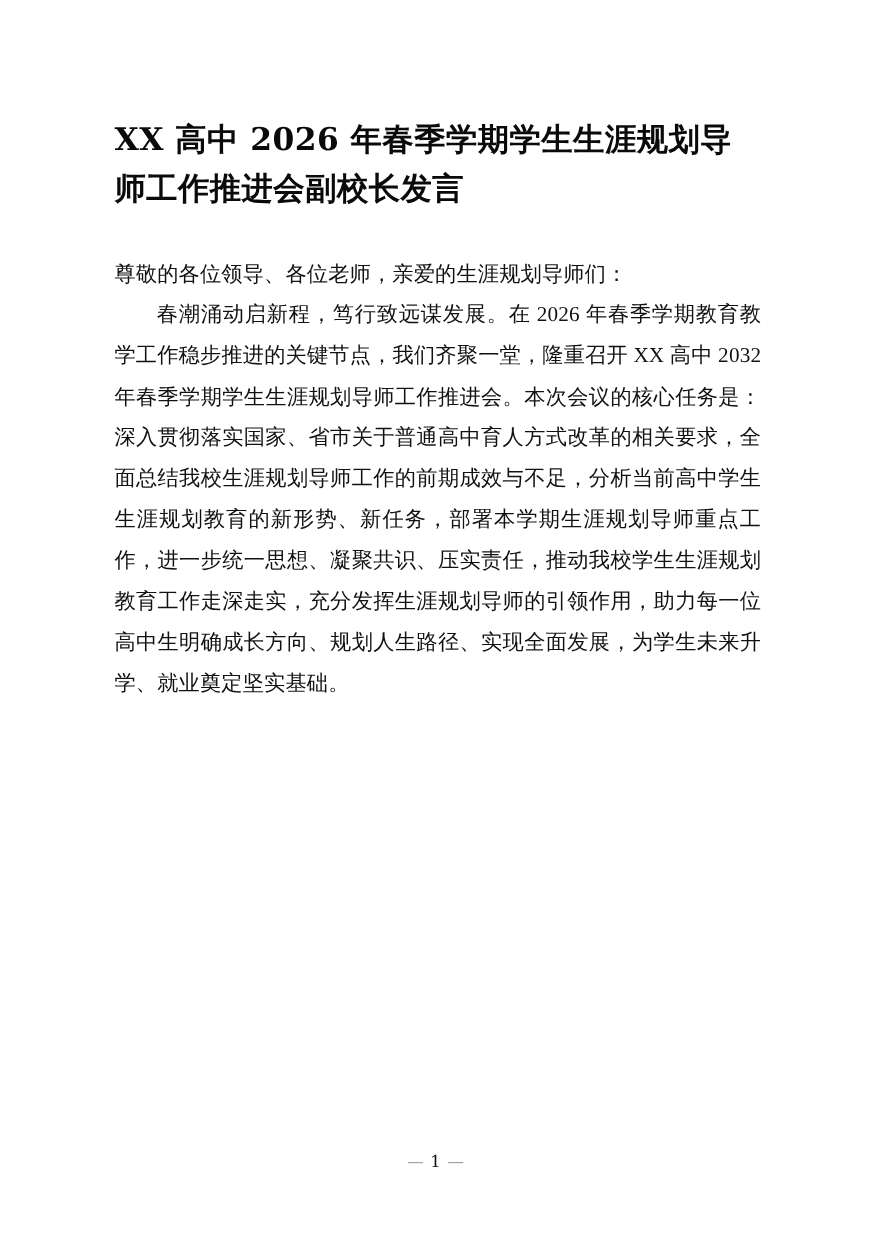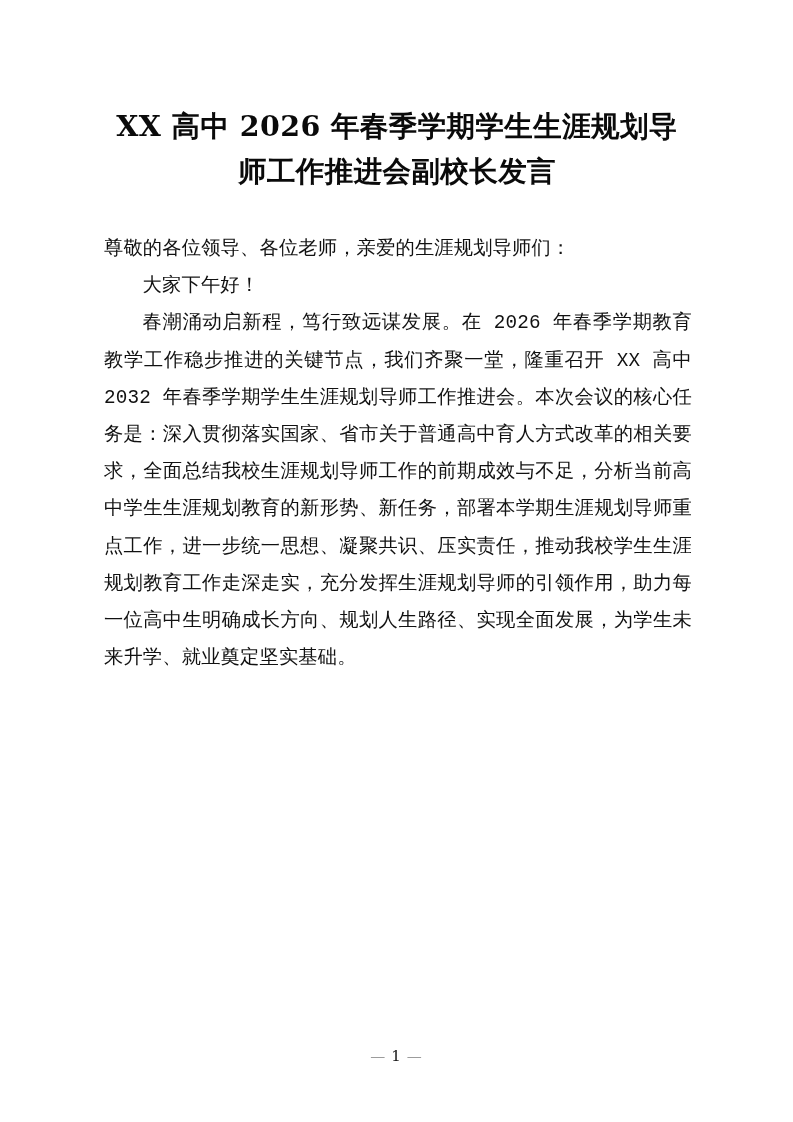--- a/index.html
+++ b/index.html
@@ -34,7 +34,7 @@
     left: 104px;
     top: 104px;
     width: 586px;
-    text-align: center;
+    text-align: left;
     font-family: "DejaVu Serif", "Liberation Serif", serif;
     font-weight: 700;
     font-size: 28.5px;

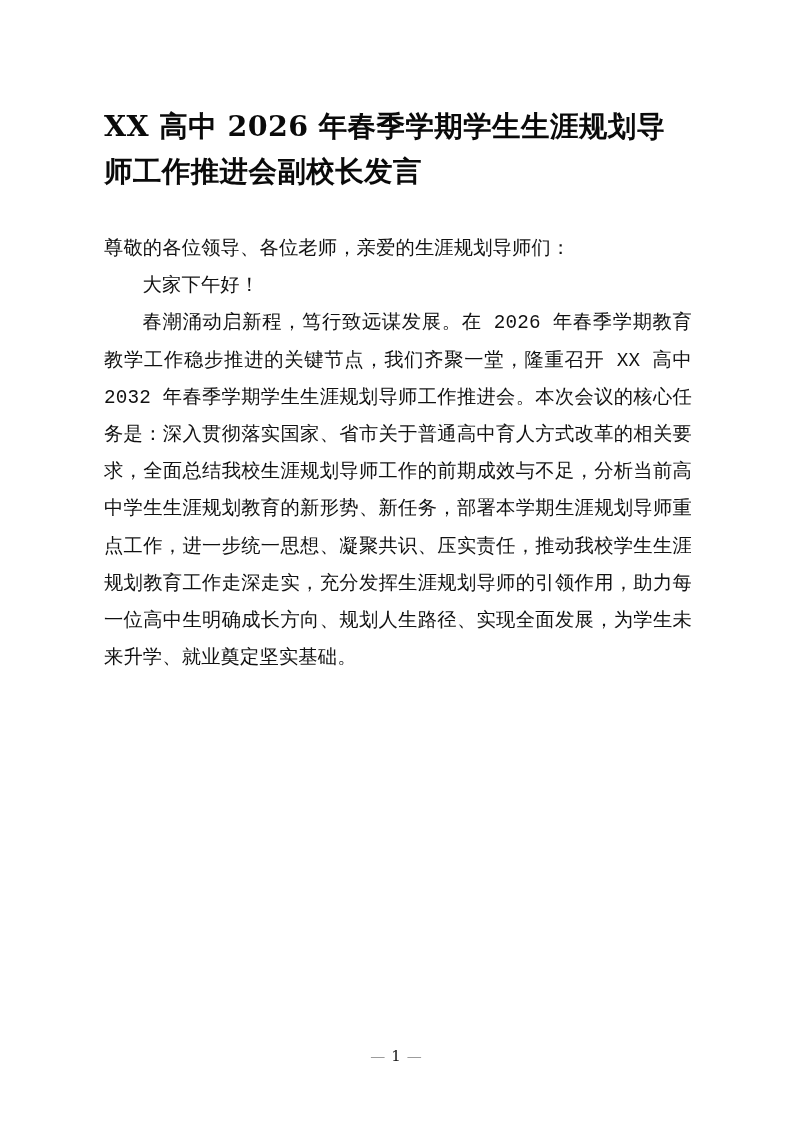--- a/index.html
+++ b/index.html
@@ -54,7 +54,7 @@
   .para {
     margin: 0;
     padding: 0;
-    font-family: Liberation Mono, monospace;
+    font-family: Liberation Serif, serif;
     font-size: 19.3px;
     line-height: 37.2px;
     text-align: justify;

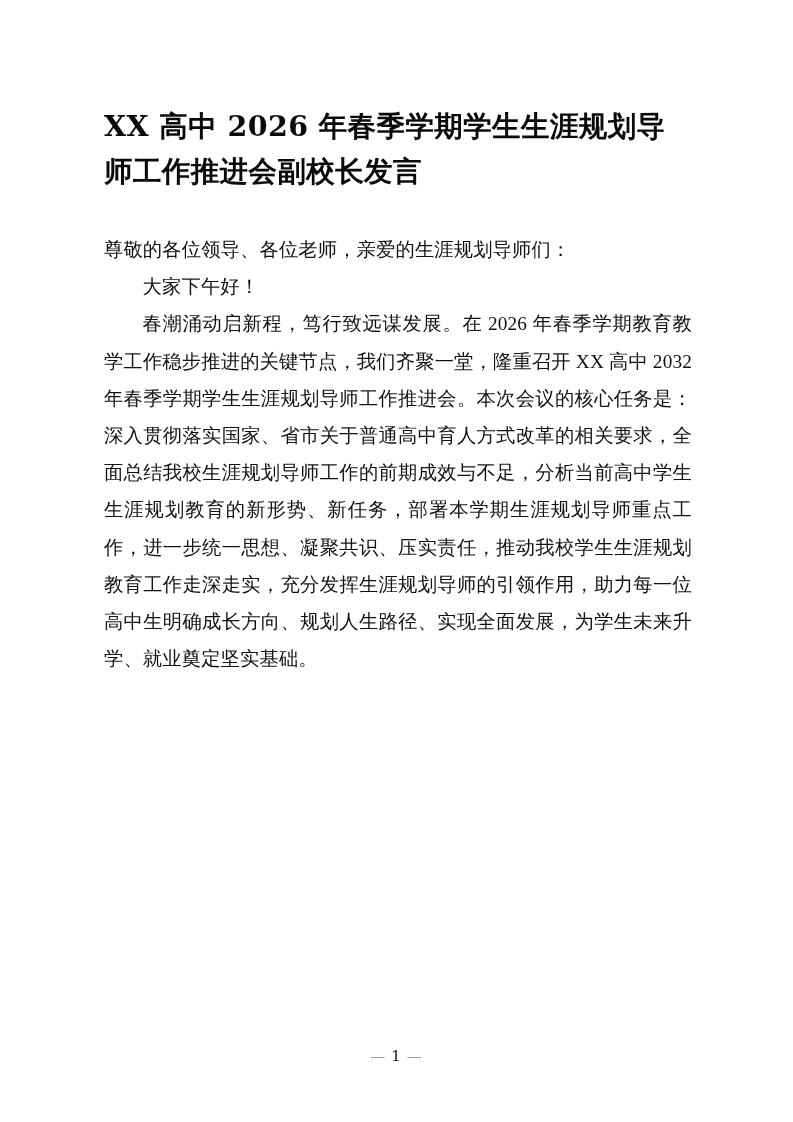--- a/index.html
+++ b/index.html
@@ -105,7 +105,6 @@
 
     <p class="para">尊敬的各位领导、各位老师，亲爱的生涯规划导师们：</p>
 
-    <p class="para indent">大家下午好！</p>
 
     <p class="para indent">春潮涌动启新程，笃行致远谋发展。在 2026 年春季学期教育教学工作稳步推进的关键节点，我们齐聚一堂，隆重召开 XX 高中 2032 年春季学期学生生涯规划导师工作推进会。本次会议的核心任务是：深入贯彻落实国家、省市关于普通高中育人方式改革的相关要求，全面总结我校生涯规划导师工作的前期成效与不足，分析当前高中学生生涯规划教育的新形势、新任务，部署本学期生涯规划导师重点工作，进一步统一思想、凝聚共识、压实责任，推动我校学生生涯规划教育工作走深走实，充分发挥生涯规划导师的引领作用，助力每一位高中生明确成长方向、规划人生路径、实现全面发展，为学生未来升学、就业奠定坚实基础。</p>
 

